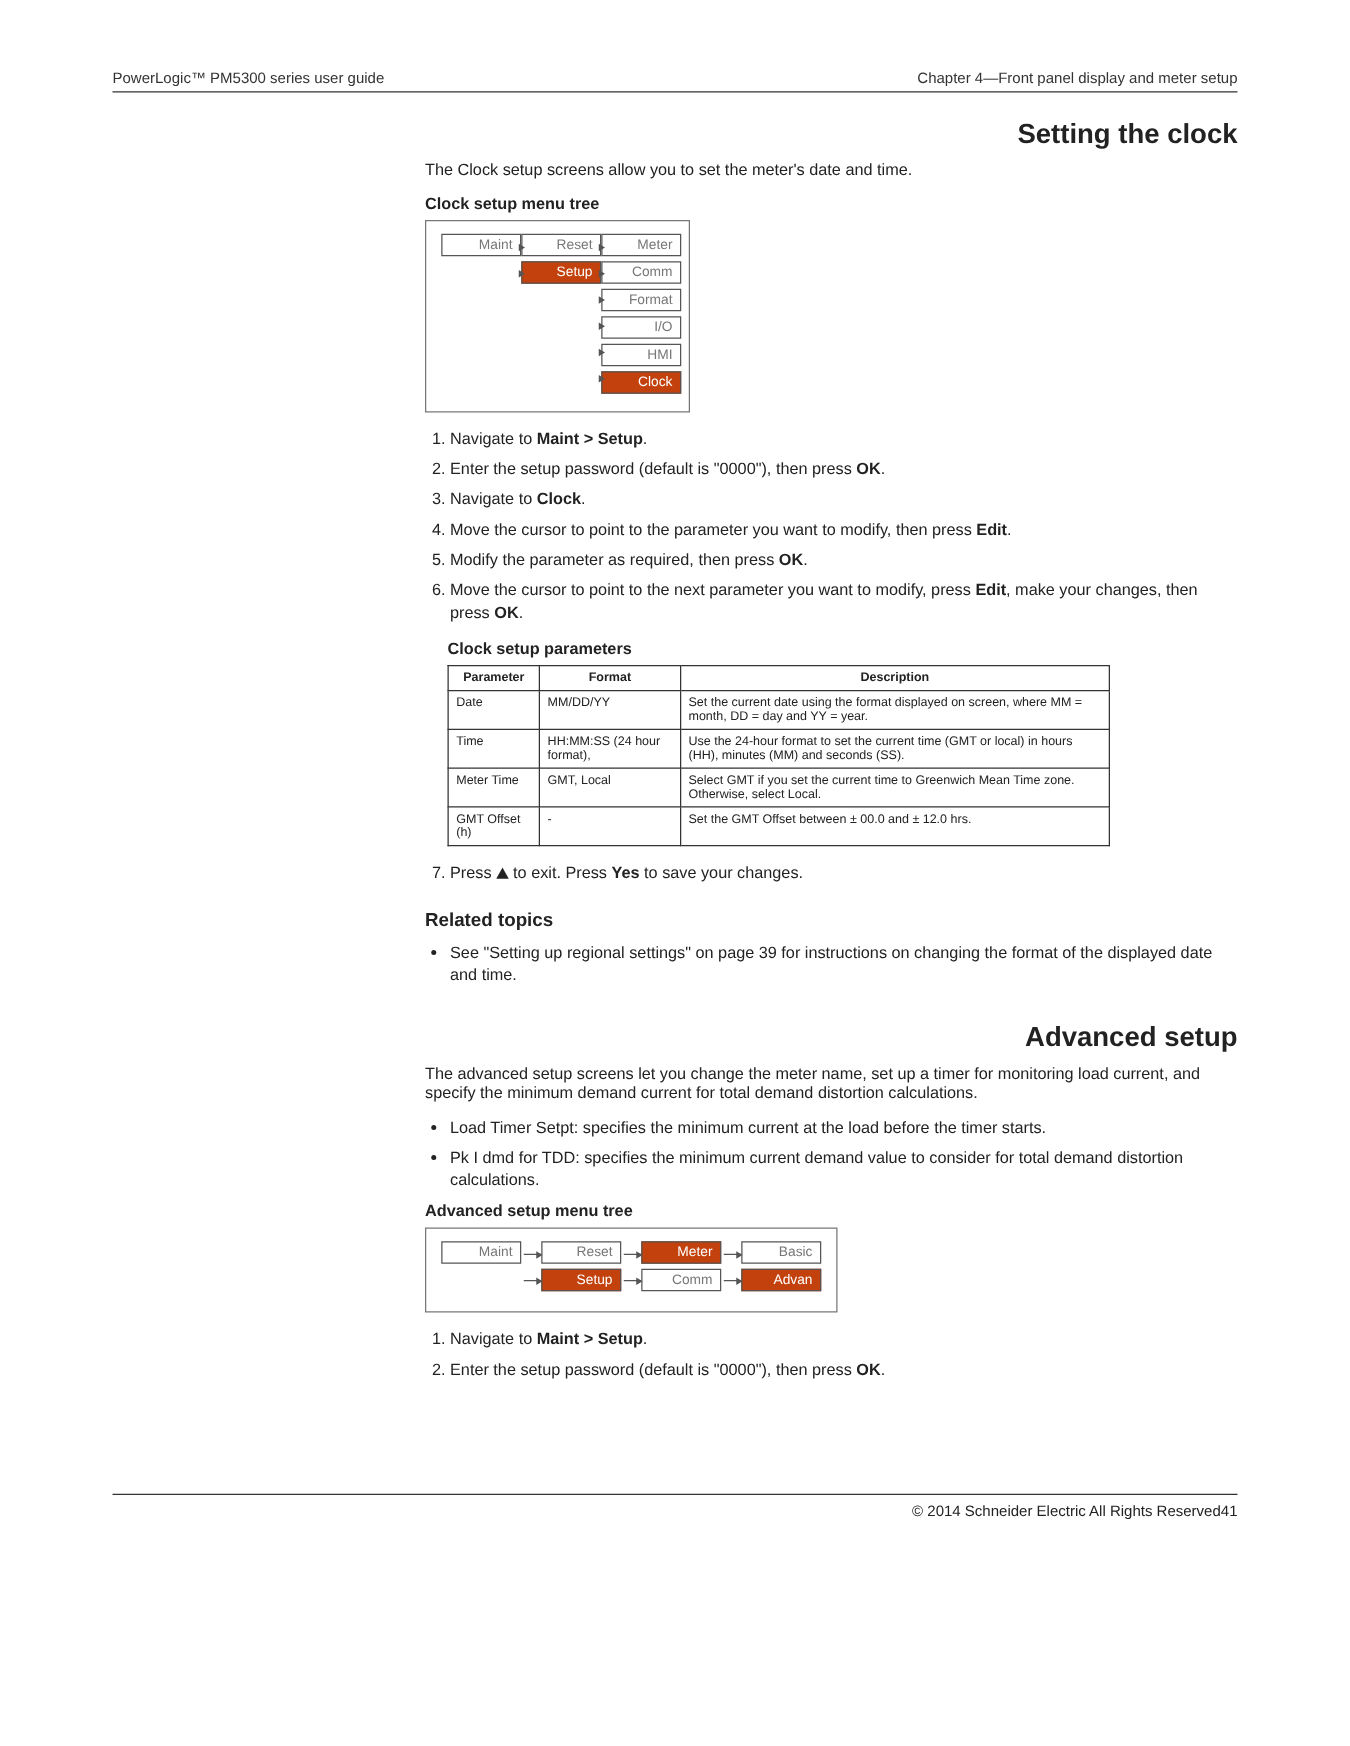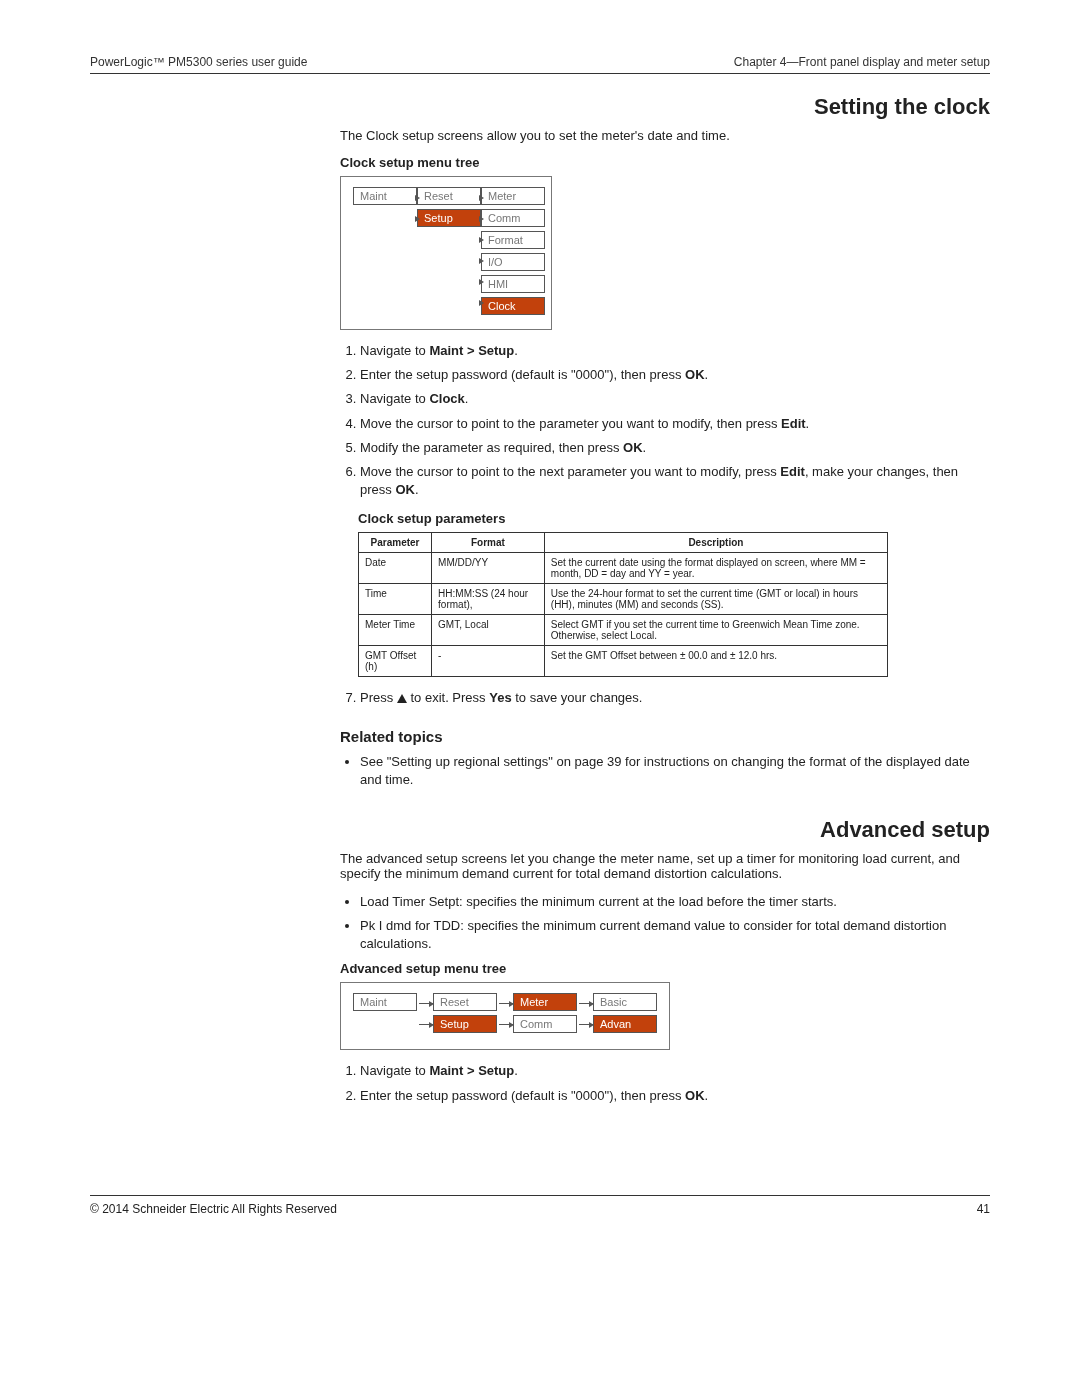--- a/index.html
+++ b/index.html
@@ -52,7 +52,7 @@
   .node {
     border: 1px solid #555;
     min-width: 50px;
-    text-align: left;
+    text-align: right;
     font-size: 11px;
     padding: 2px 6px;
     background: #fff;

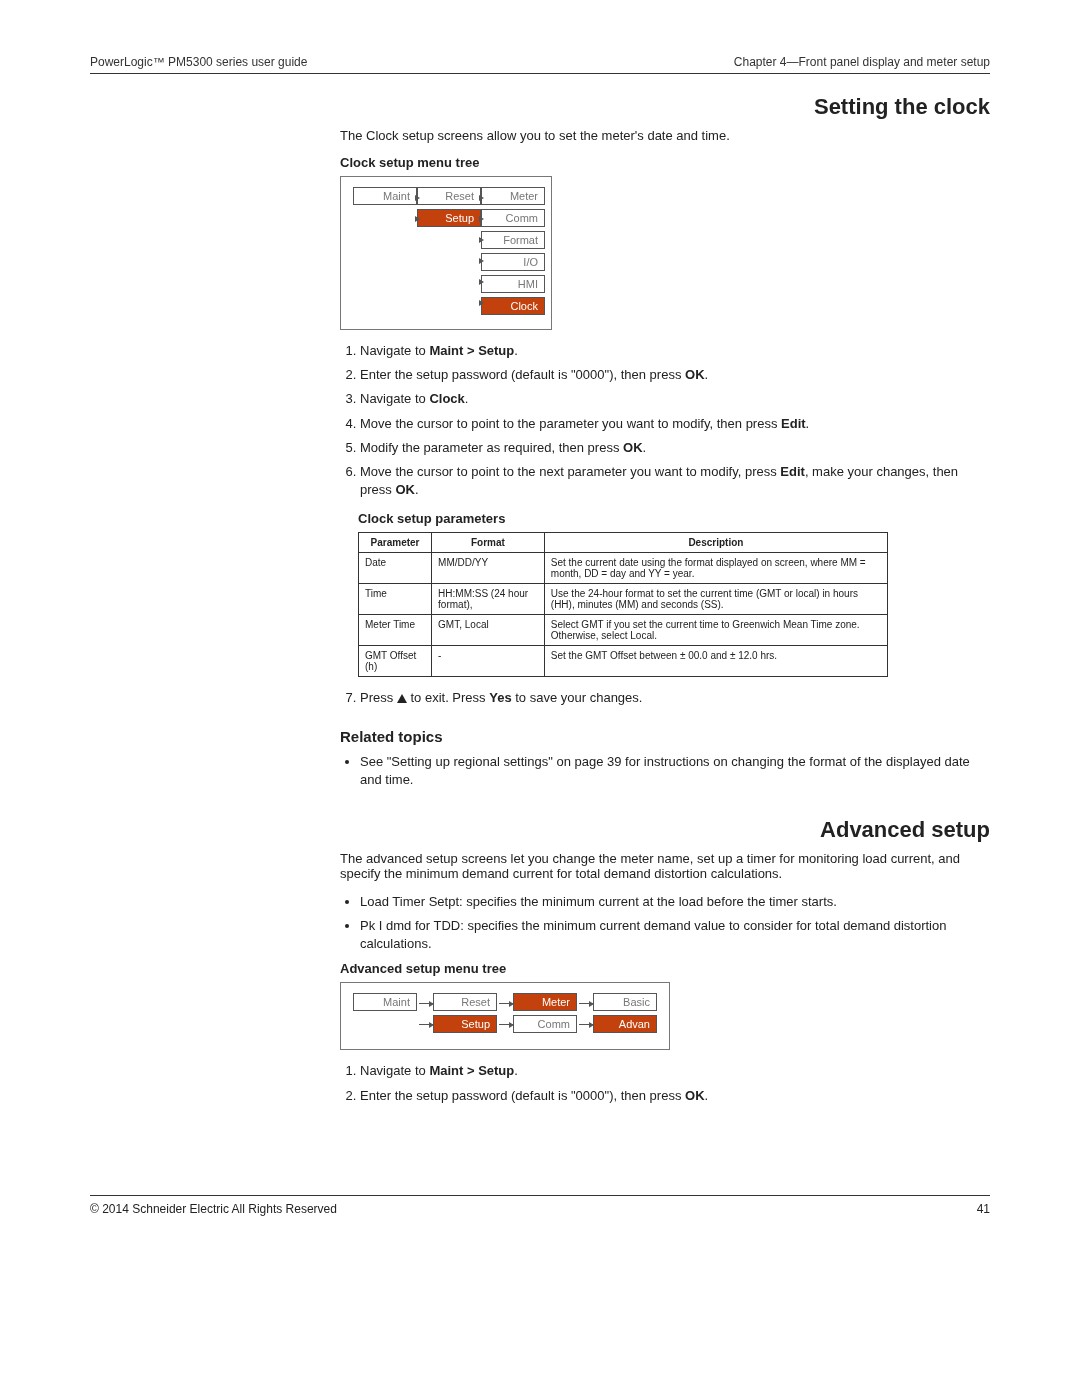--- a/index.html
+++ b/index.html
@@ -125,7 +125,7 @@
     margin-top: 90px;
     padding-top: 6px;
     display: flex;
-    justify-content: space-between;
+    justify-content: flex-end;
     font-size: 12px;
   }
   b { font-weight: bold; }

